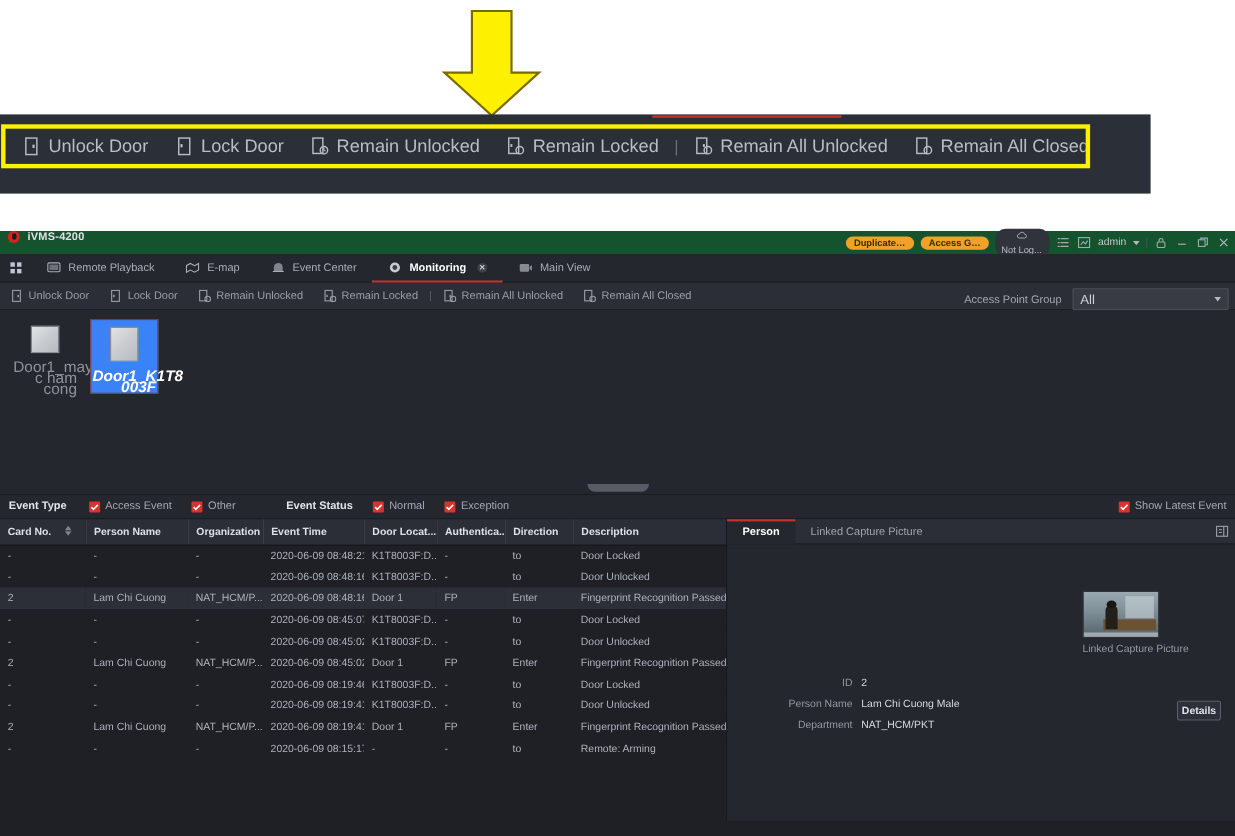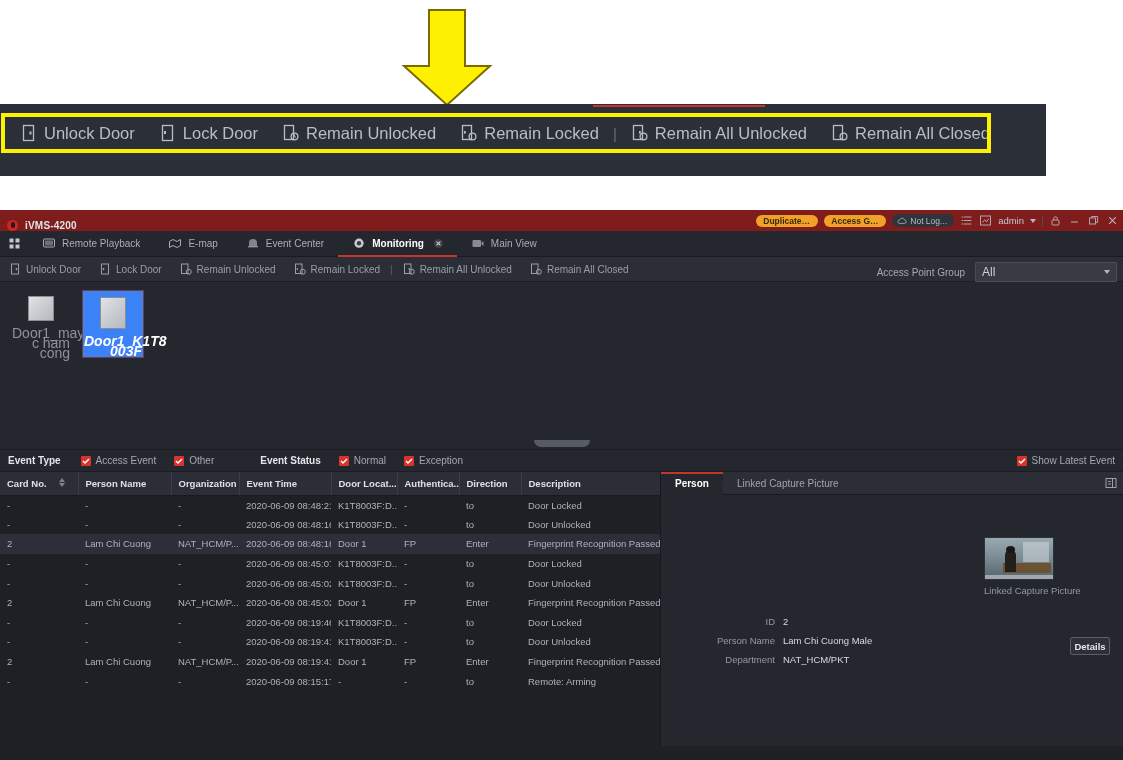--- a/index.html
+++ b/index.html
@@ -71,8 +71,8 @@
   #titlebar {
     position: relative;
     height: 21px;
-    background: #7f1d1d;
-    display: flex; align-items: flex-end;
+    background: #14532d;
+    display: flex; align-items: flex-start;
   }
   #app-logo {
     width: 11px; height: 11px; margin-left: 7px;

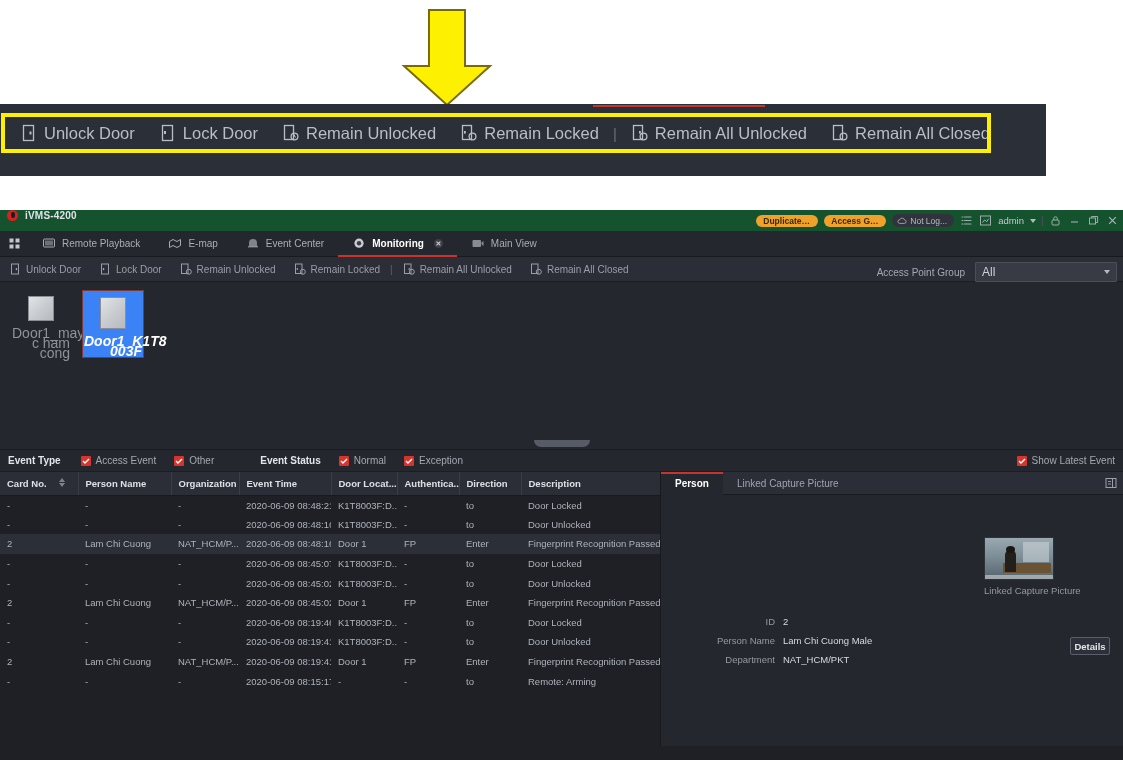--- a/index.html
+++ b/index.html
@@ -103,7 +103,7 @@
     background: #30333b; color: #b6bac2;
     border-radius: 9px; padding: 1.5px 7px 1.5px 5px;
     font-size: 8.5px; display: flex; align-items: center; gap: 3px;
-    cursor: pointer; white-space: nowrap;
+    cursor: pointer; white-space: nowrap; flex-direction: column;
   }
   .tb-ico { width: 13px; height: 13px; display: inline-block; cursor: pointer; opacity: .85; }
   .tb-ico svg { display: block; }

